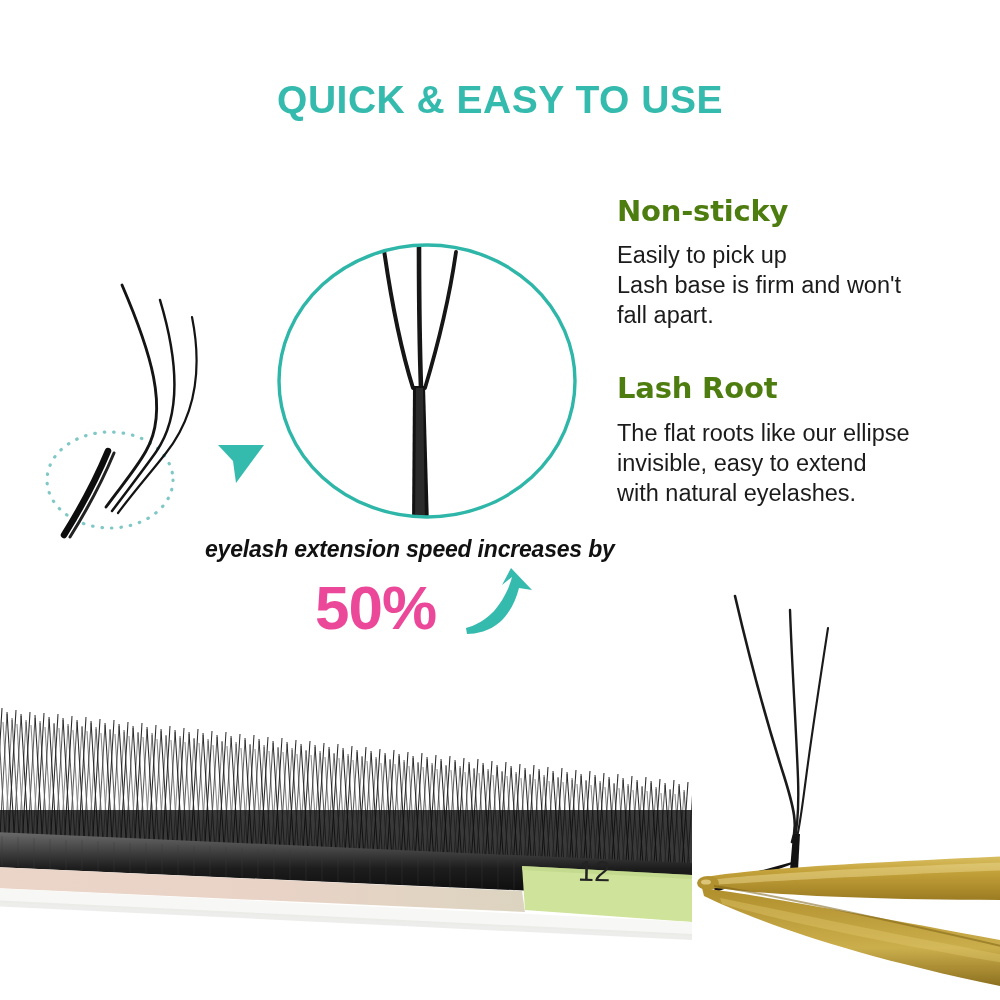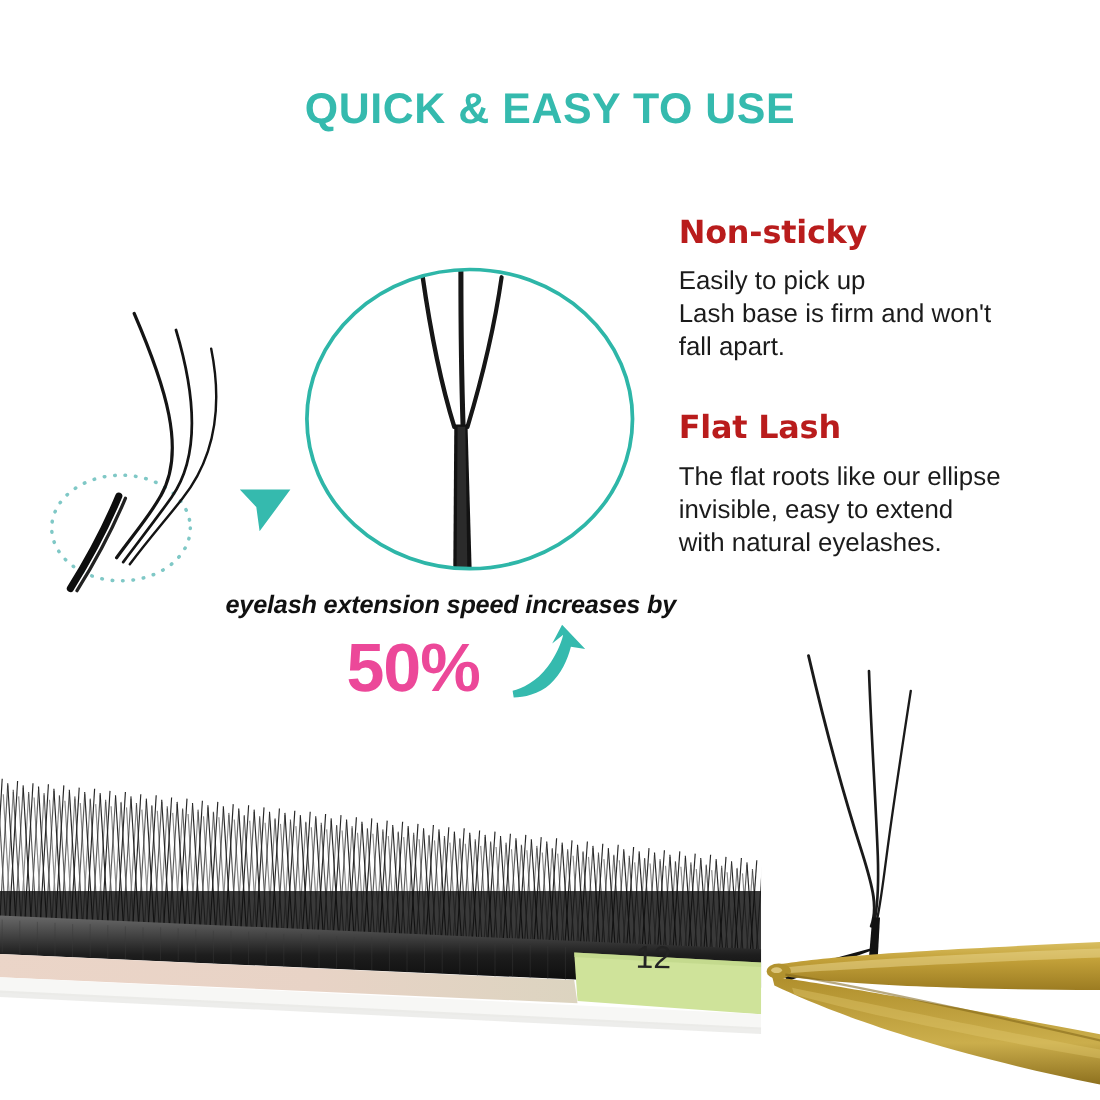--- a/index.html
+++ b/index.html
@@ -34,7 +34,7 @@
     font-family:"DejaVu Sans", sans-serif;
     font-weight:bold;
     font-size:29px;
-    color:#b91c1c;
+    color:#4d7c0f;
     letter-spacing:-0.2px;
     white-space:nowrap;
   }

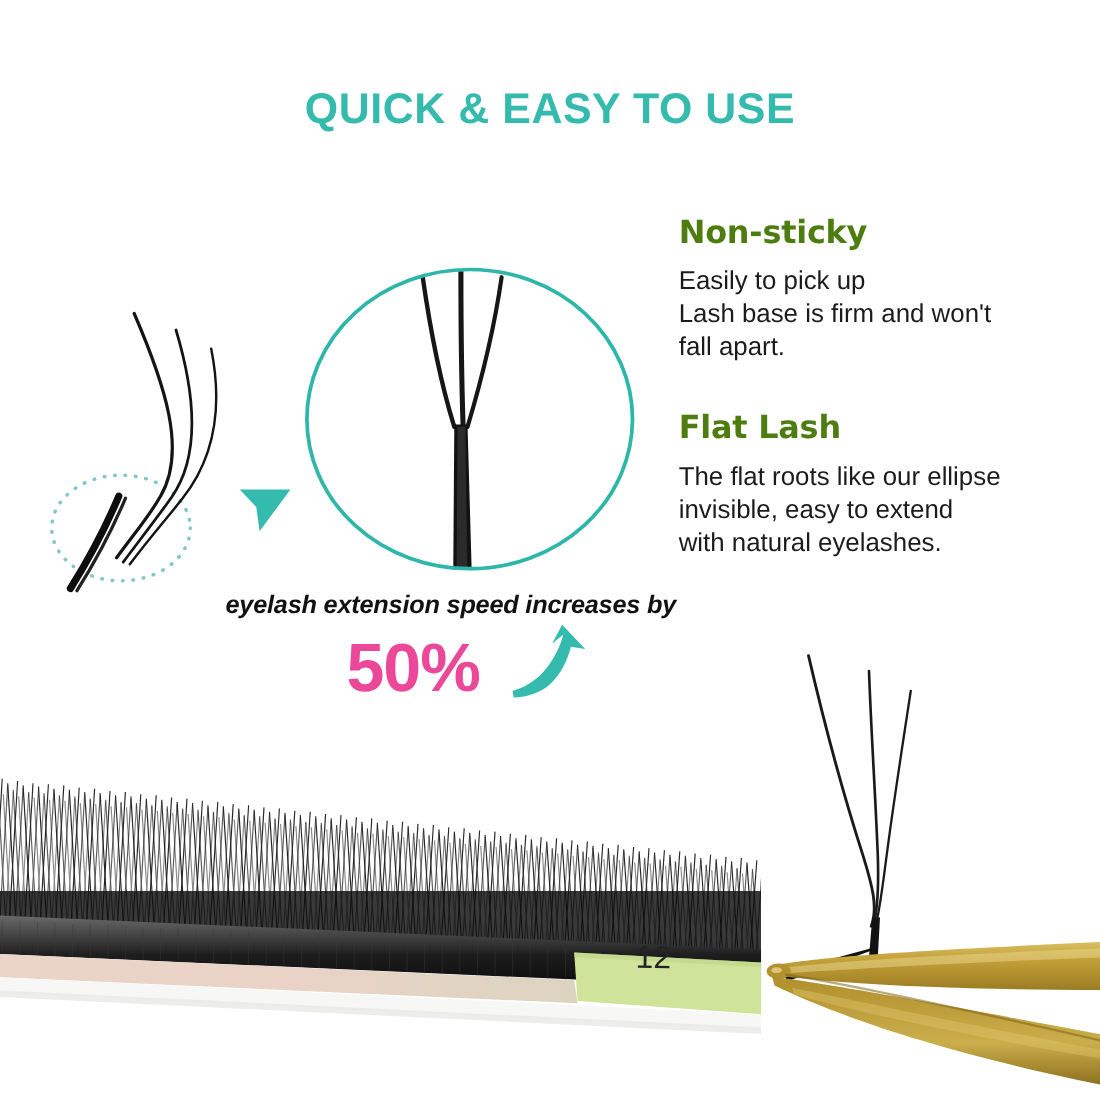--- a/index.html
+++ b/index.html
@@ -148,7 +148,7 @@
 Lash base is firm and won't
 fall apart.</div>
 
-  <div class="feat-head" id="feat2-head">Flat Lash</div>
+  <div class="feat-head" id="feat2-head">Lash Root</div>
   <div class="feat-body" id="feat2-body">The flat roots like our ellipse
 invisible, easy to extend
 with natural eyelashes.</div>

